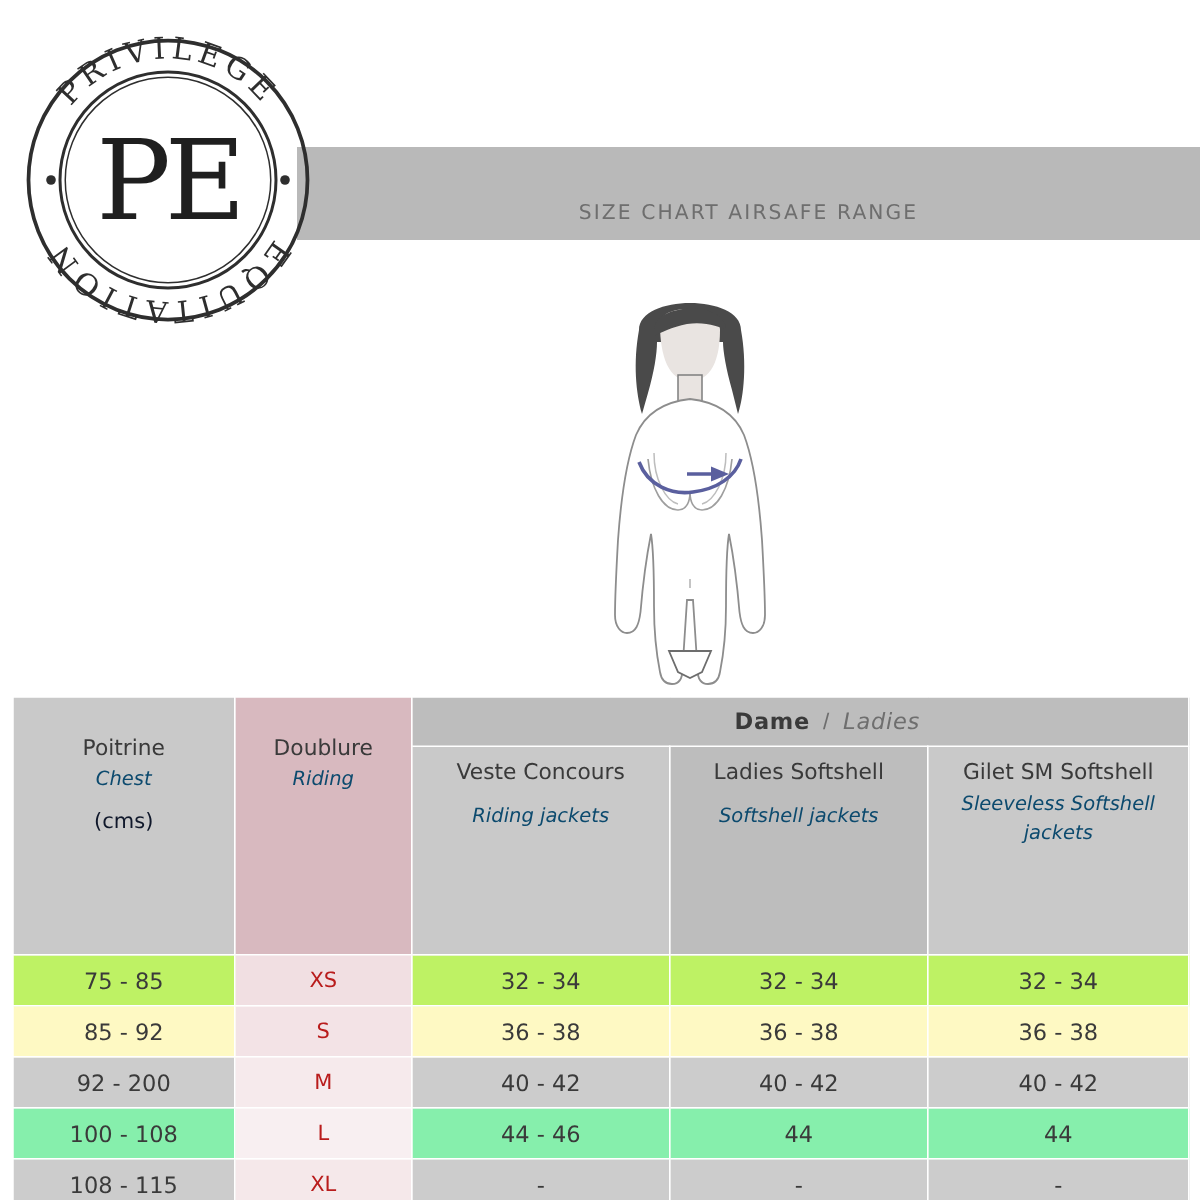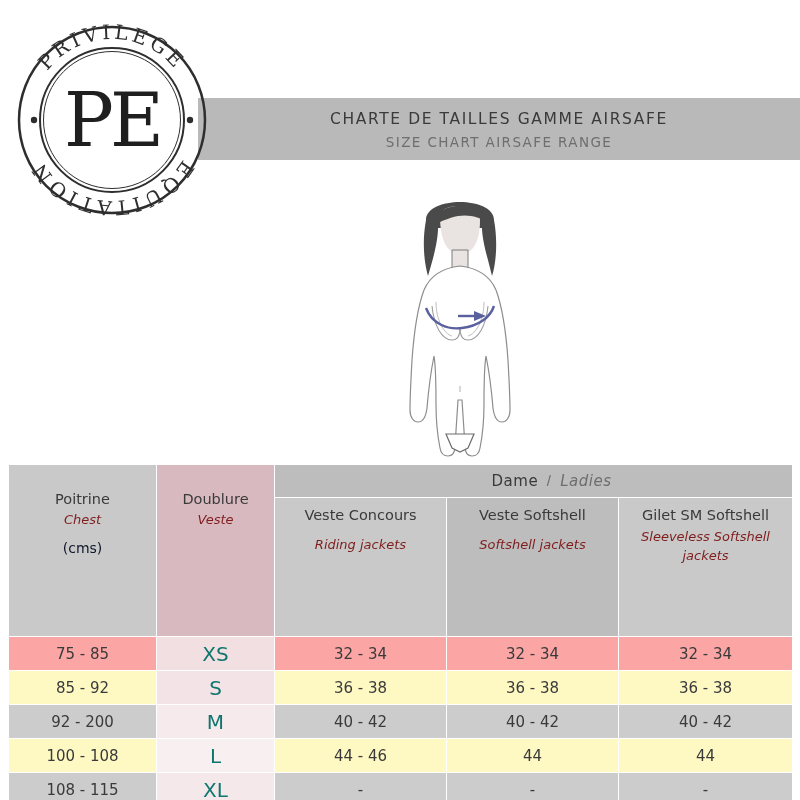--- a/index.html
+++ b/index.html
@@ -127,7 +127,6 @@
 
 <div class="header">
   <div class="header-band"></div>
-  <div class="header-title">Charte de tailles gamme Airsafe</div>
   <div class="header-sub">Size chart Airsafe range</div>
 </div>
 

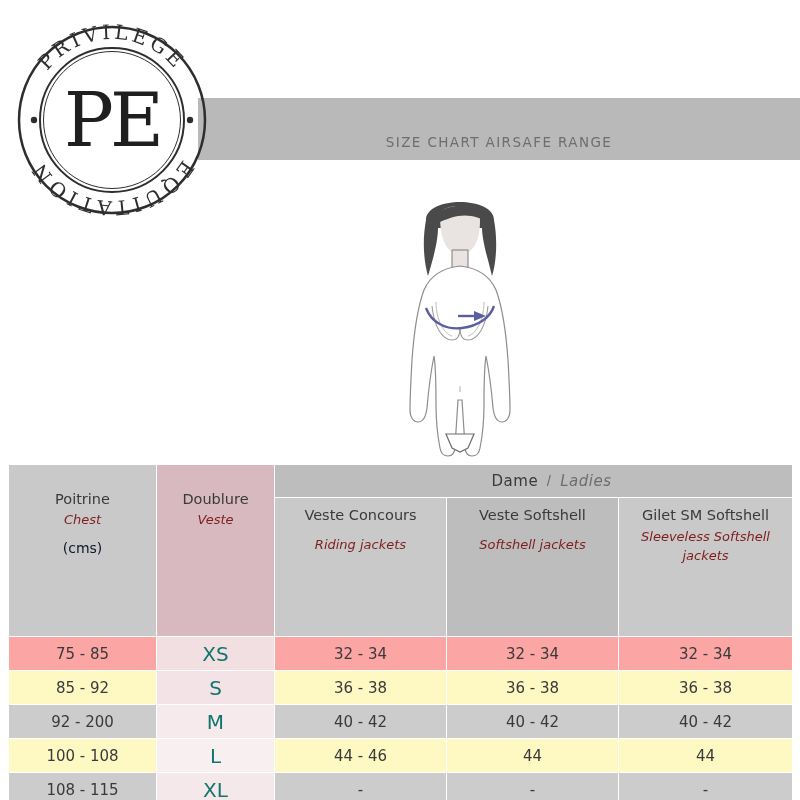--- a/index.html
+++ b/index.html
@@ -95,7 +95,7 @@
     letter-spacing:0.5px;
     color:#3a3a3a;
   }
-  .hdr-dame .fr{font-weight:normal;font-family:"DejaVu Sans", sans-serif;margin-left:36px;}
+  .hdr-dame .fr{font-weight:bold;font-family:"DejaVu Sans", sans-serif;margin-left:36px;}
   .hdr-dame .sep{color:#6e6e6e;padding:0 4px;}
   .hdr-dame .en{font-style:italic;color:#6e6e6e;font-family:"DejaVu Sans", sans-serif;}
 

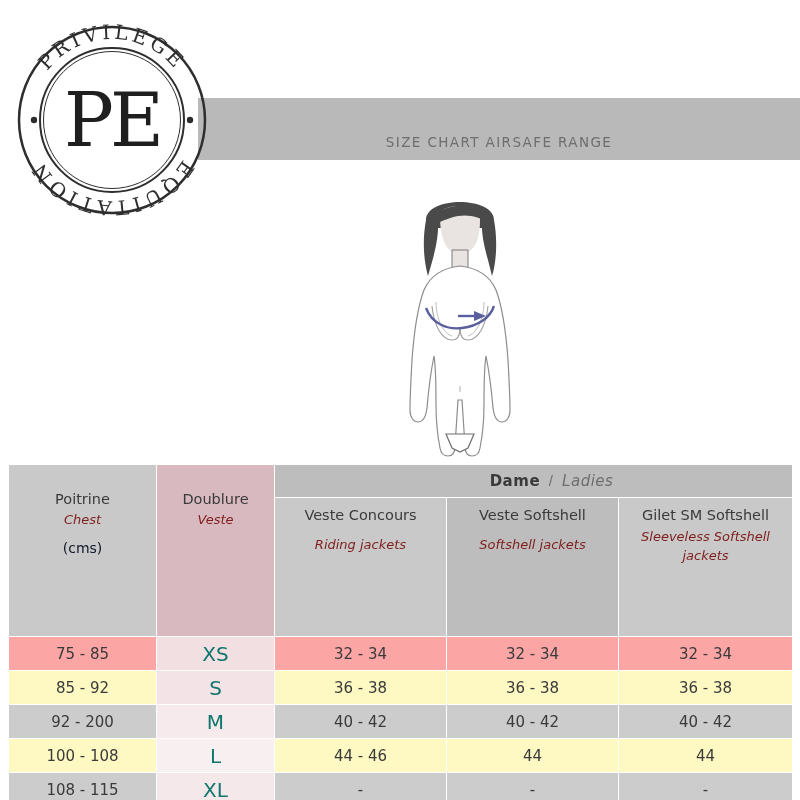--- a/index.html
+++ b/index.html
@@ -106,7 +106,7 @@
     font-family:"DejaVu Sans", sans-serif;
   }
   .hdr-cell .fr{font-size:14.5px;color:#3a3a3a;display:block;}
-  .hdr-cell .en{font-size:13px;font-style:italic;color:#7f1d1d;display:block;}
+  .hdr-cell .en{font-size:13px;font-style:italic;color:#0c4a6e;display:block;}
   .hdr-cell .unit{font-size:14px;color:#0f172a;display:block;}
   .hdr-cell .gap{display:block;height:8px;}
 

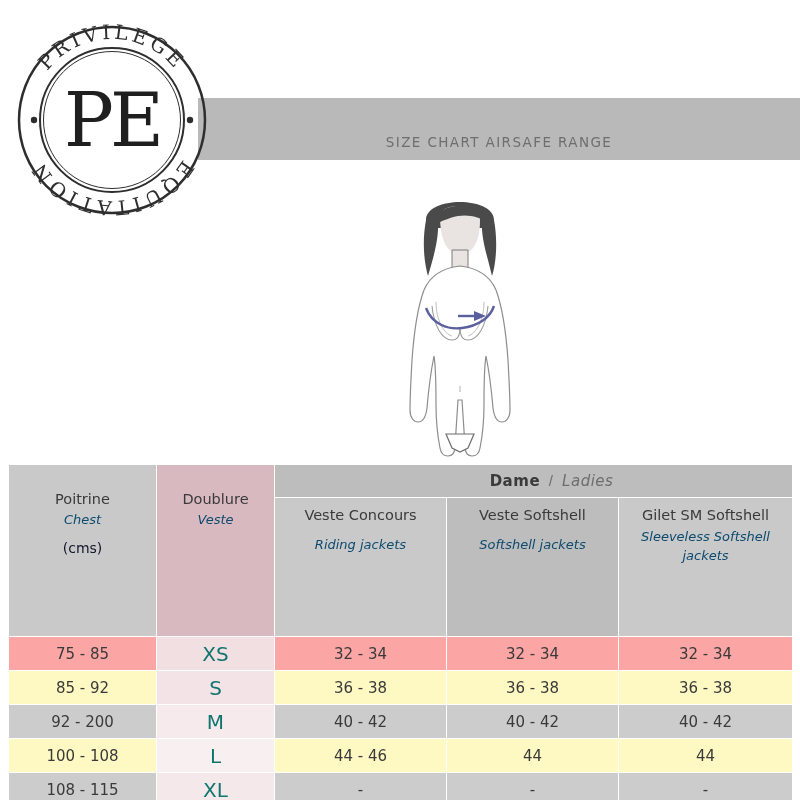--- a/index.html
+++ b/index.html
@@ -210,7 +210,7 @@
       <td class="c-pink-h" rowspan="2">
         <div class="hdr-cell">
           <span class="fr">Doublure</span>
-          <span class="en">Veste</span>
+          <span class="en">Riding</span>
         </div>
       </td>
       <td class="c-grey-d hdr-dame" colspan="3">

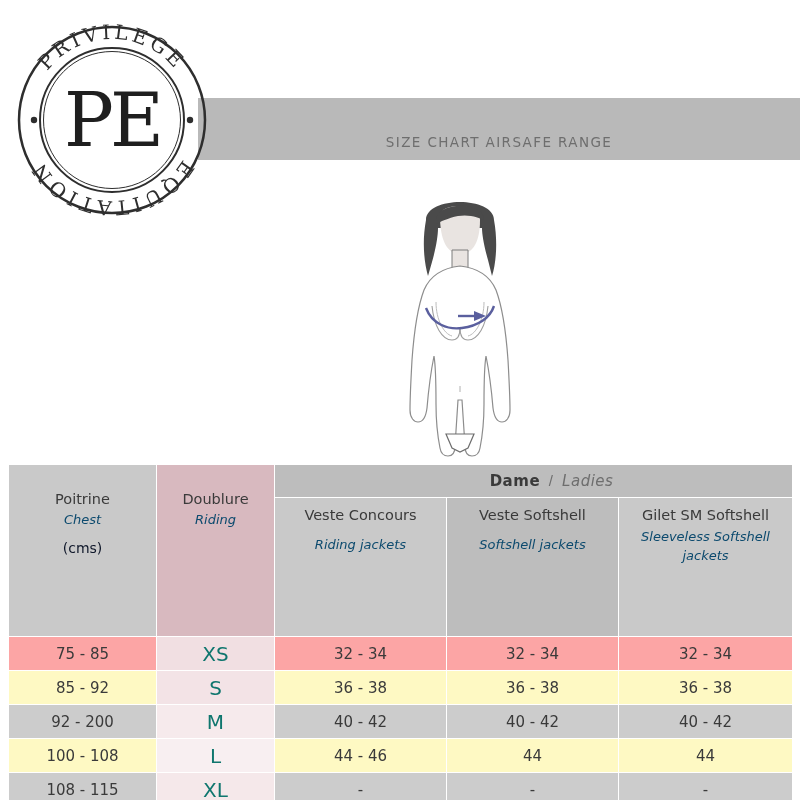--- a/index.html
+++ b/index.html
@@ -229,7 +229,7 @@
       </td>
       <td class="c-grey-d">
         <div class="hdr-cell">
-          <span class="fr">Veste Softshell</span>
+          <span class="fr">Ladies Softshell</span>
           <span class="gap"></span>
           <span class="en">Softshell jackets</span>
         </div>

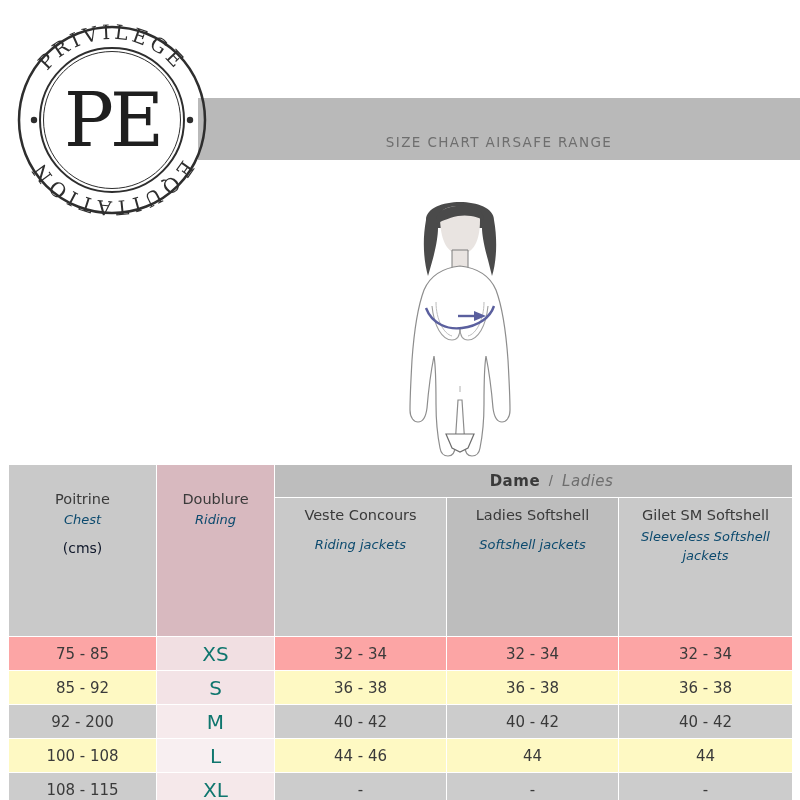--- a/index.html
+++ b/index.html
@@ -83,7 +83,7 @@
   .c-pink-3{background:#f6eaec;}
   .c-pink-4{background:#f8eff1;}
   .c-pink-5{background:#f5e8ea;}
-  .c-row-a{background:#fca5a5;}
+  .c-row-a{background:#bef264;}
   .c-row-b{background:#fef9c3;}
   .c-row-c{background:#cccccc;}
   .c-row-d{background:#fef9c3;}

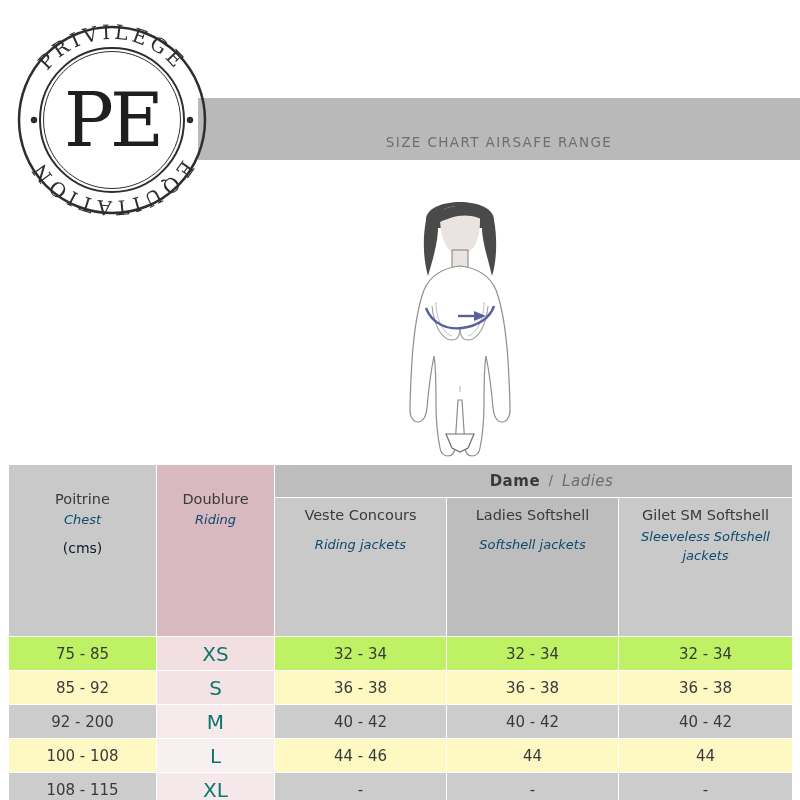--- a/index.html
+++ b/index.html
@@ -117,8 +117,8 @@
     font-family:"DejaVu Sans", sans-serif;
   }
   .size-cell{
-    font-size:20px;
-    color:#0f766e;
+    font-size:14px;
+    color:#b91c1c;
     font-family:"DejaVu Sans", sans-serif;
   }
 </style>

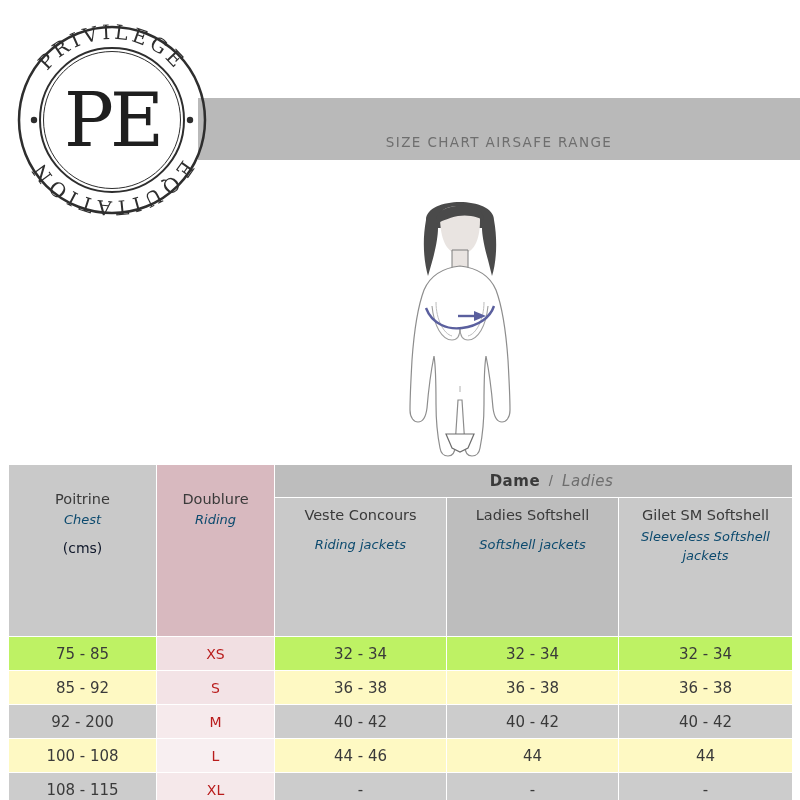--- a/index.html
+++ b/index.html
@@ -86,7 +86,7 @@
   .c-row-a{background:#bef264;}
   .c-row-b{background:#fef9c3;}
   .c-row-c{background:#cccccc;}
-  .c-row-d{background:#fef9c3;}
+  .c-row-d{background:#86efac;}
   .c-row-e{background:#cccccc;}
 
   .hdr-dame{

